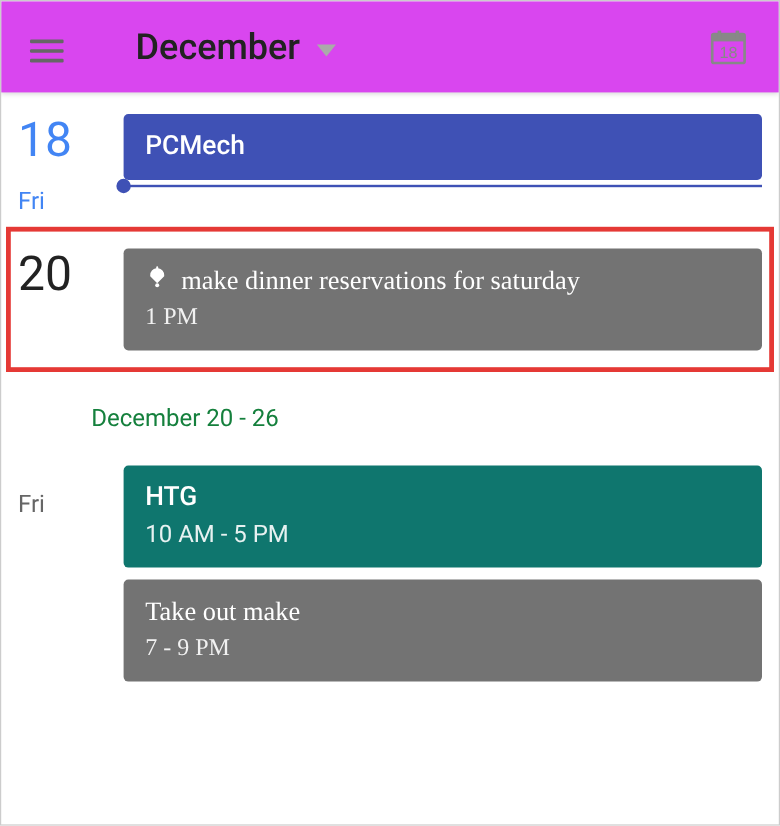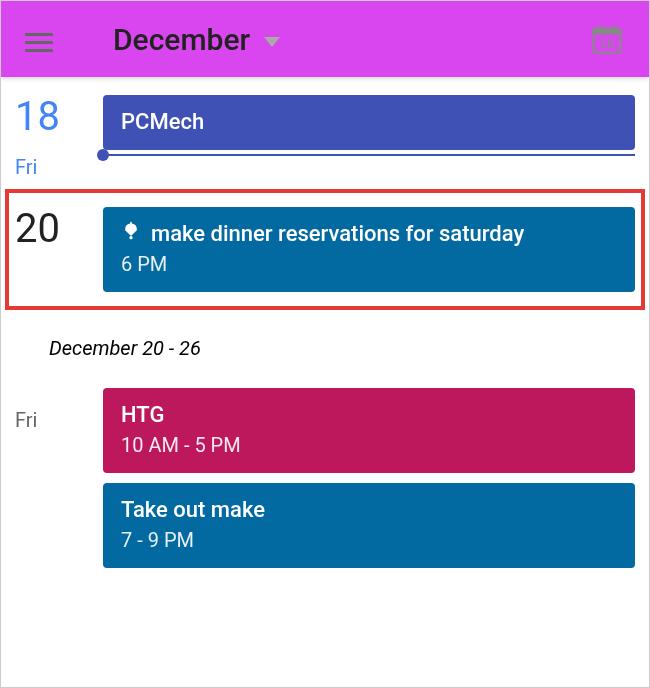--- a/index.html
+++ b/index.html
@@ -104,7 +104,7 @@
       margin-top: 6px;
     }
     .bg-indigo { background: #3f51b5; }
-    .bg-blue { background: #0369a1; }
+    .bg-blue { background: #737373; font-family: Liberation Serif, serif; }
     .bg-gray { background: #be185d; }
 
     .now-line-wrap {

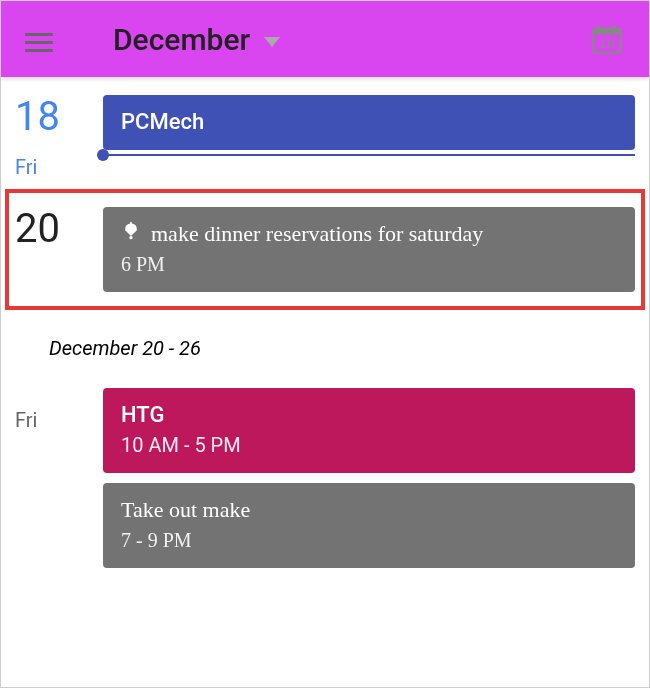--- a/index.html
+++ b/index.html
@@ -204,7 +204,7 @@
           </span>
           <span>make dinner reservations for saturday</span>
         </div>
-        <div class="event-time">6 PM</div>
+        <div class="event-time">1 PM</div>
       </div>
     </div>
   </div>

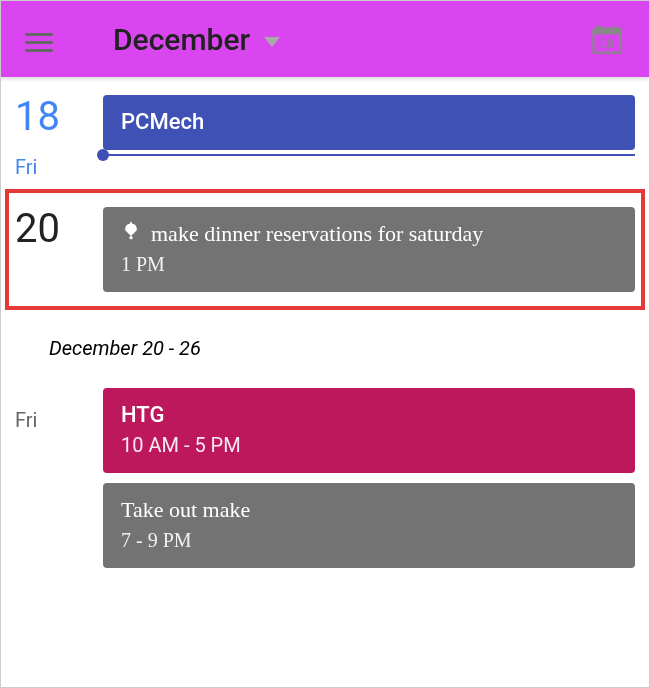--- a/index.html
+++ b/index.html
@@ -128,10 +128,9 @@
     }
 
     .week-sep {
-      color: #000000;
+      color: #15803d;
       font-size: 20px;
-      padding: 26px 0 18px 48px;
-      font-style: italic;
+      padding: 26px 0 18px 75px;
     }
 
     .highlight-box {

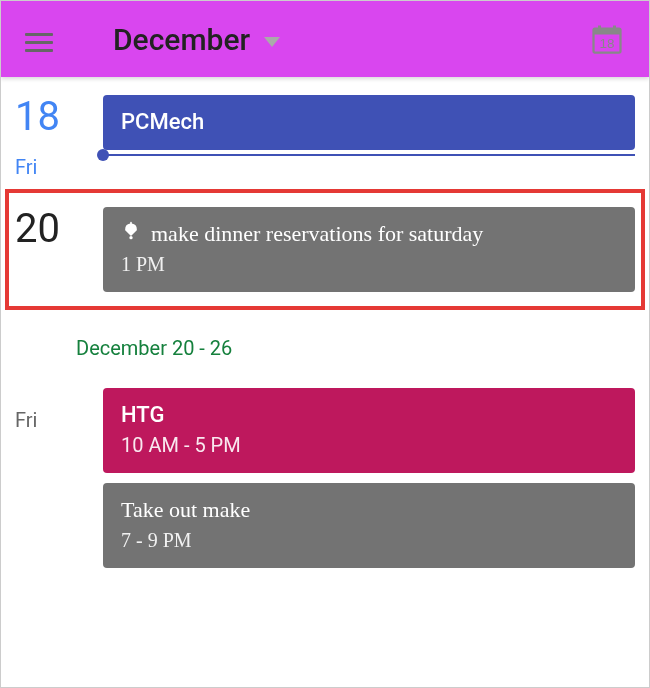--- a/index.html
+++ b/index.html
@@ -105,7 +105,7 @@
     }
     .bg-indigo { background: #3f51b5; }
     .bg-blue { background: #737373; font-family: Liberation Serif, serif; }
-    .bg-gray { background: #be185d; }
+    .bg-gray { background: #0f766e; }
 
     .now-line-wrap {
       position: relative;

